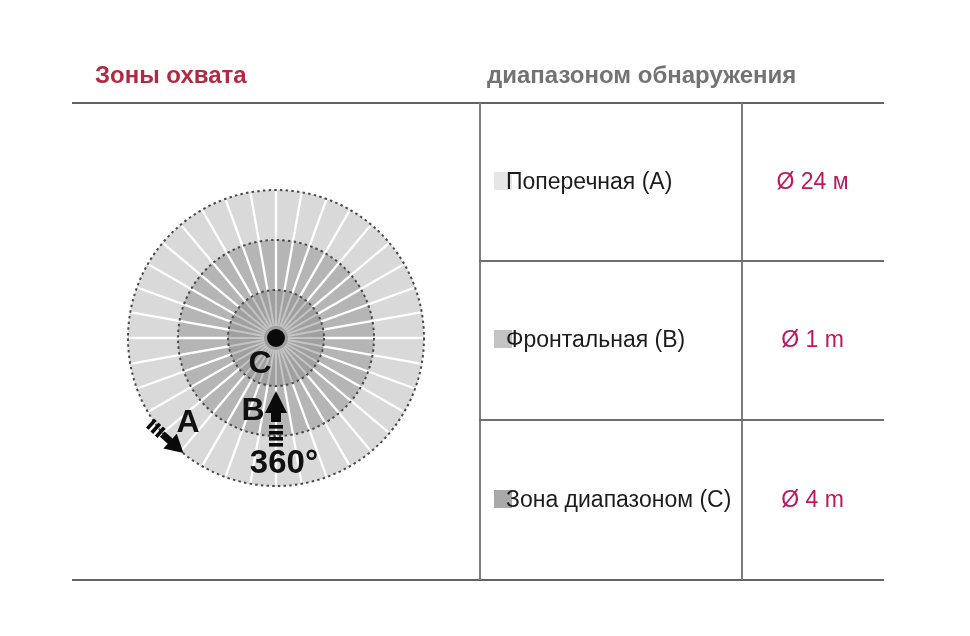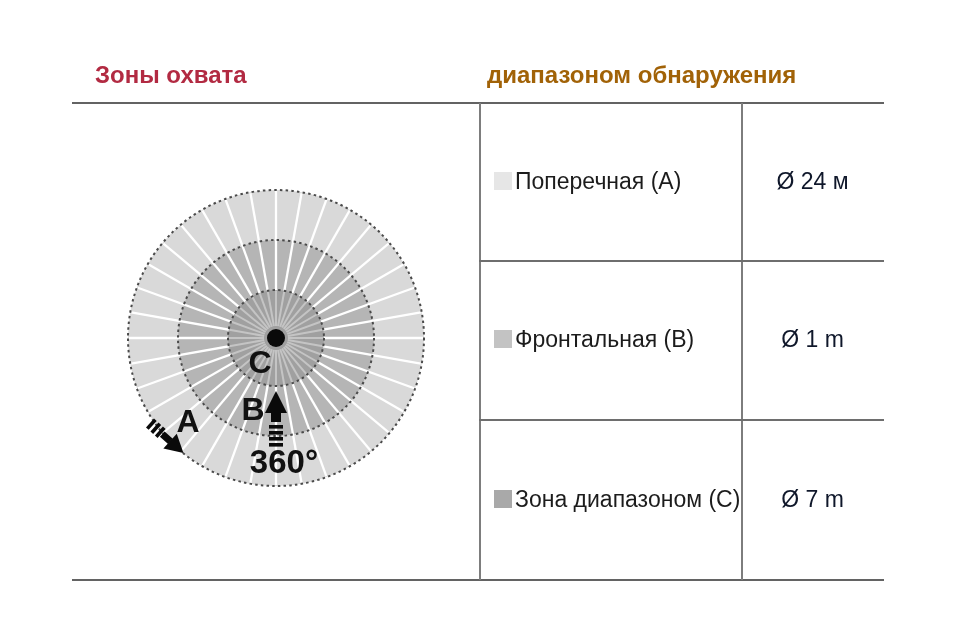--- a/index.html
+++ b/index.html
@@ -43,7 +43,7 @@
 <div id="page">
 
   <div class="title" id="title-left" style="color: rgb(178, 42, 66);">Зоны охвата</div>
-  <div class="title" id="title-right" style="color: #a16207;">диапазоном обнаружения</div>
+  <div class="title" id="title-right" style="color: #737373;">диапазоном обнаружения</div>
 
   <div class="hrule" id="rule-top"></div>
   <div class="hrule" id="rule-bottom"></div>

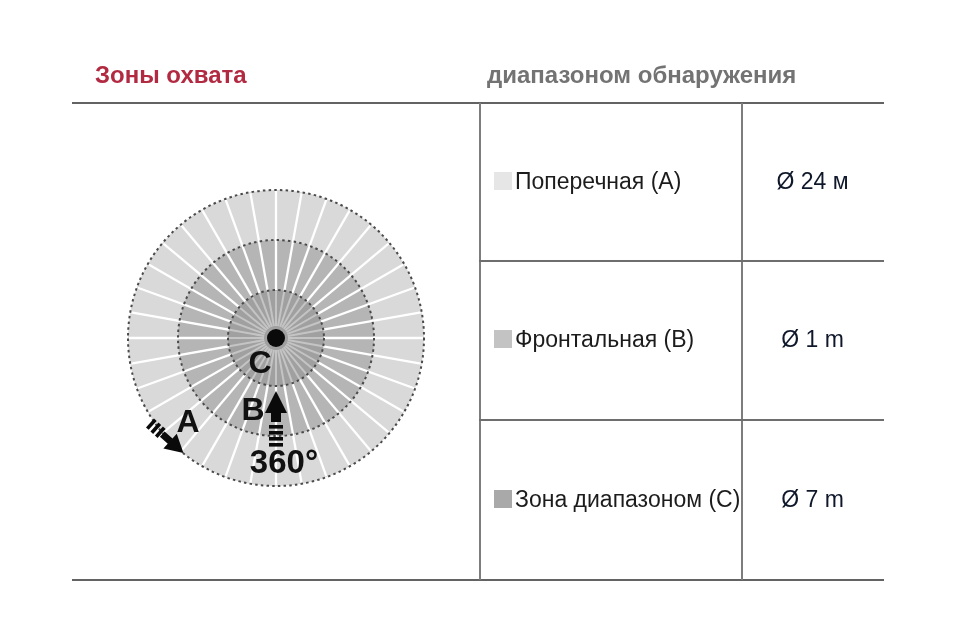--- a/index.html
+++ b/index.html
@@ -27,7 +27,7 @@
     position:absolute;left:15px;top:-9px;width:18px;height:18px;background:#ccc;
   }
   .zone-label{
-    position:absolute;left:36px;top:-14px;height:28px;line-height:28px;
+    position:absolute;left:27px;top:-14px;height:28px;line-height:28px;
     font-size:23px;color:#1c1c1c;white-space:nowrap;
   }
   .zone-value{

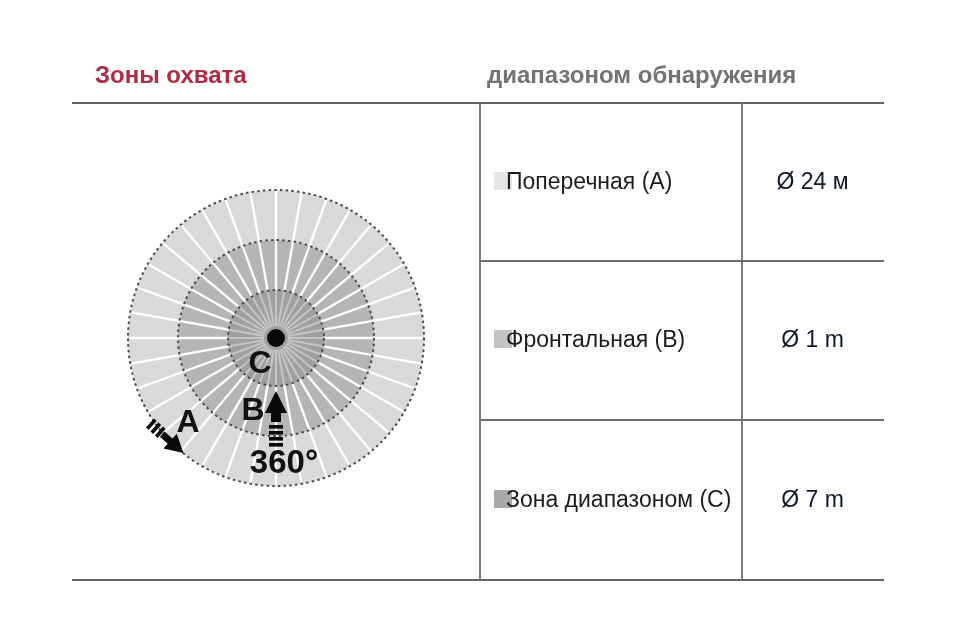--- a/index.html
+++ b/index.html
@@ -32,7 +32,7 @@
   }
   .zone-value{
     position:absolute;left:262px;width:143px;top:-14px;height:28px;line-height:28px;
-    font-size:23px;color:#0f172a;text-align:center;white-space:nowrap;
+    font-size:23px;color:#be185d;text-align:center;white-space:nowrap;
   }
   #diagram-svg{position:absolute;left:70px;top:103px;}
   .diag-label{font-weight:bold;fill:#111;}

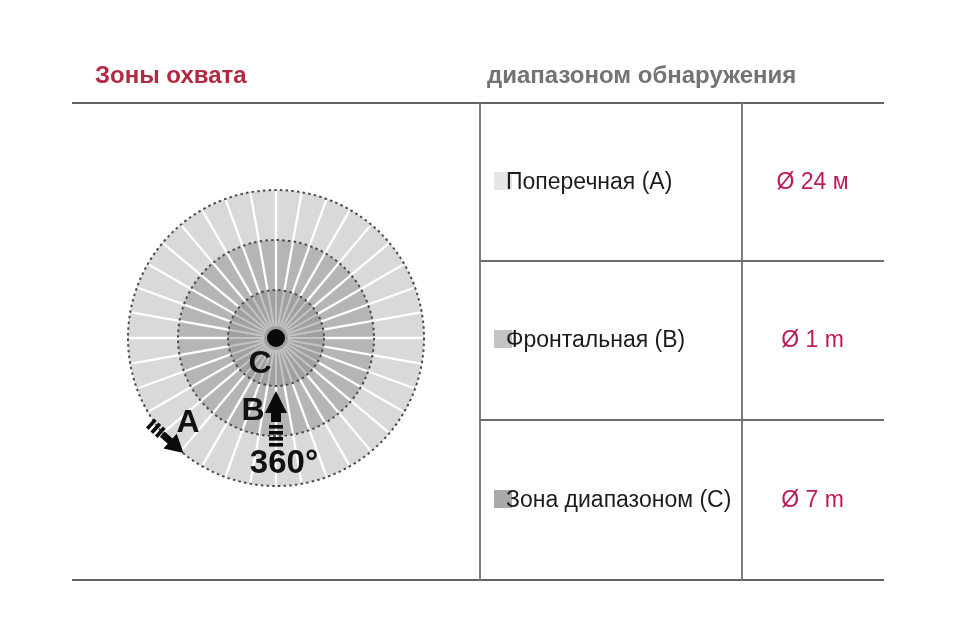--- a/index.html
+++ b/index.html
@@ -65,7 +65,7 @@
   <div class="legend-row" style="top:499px;">
     <div class="swatch" style="background: rgb(169, 169, 169);"></div>
     <div class="zone-label">Зона диапазоном (С)</div>
-    <div class="zone-value">Ø 7 m</div>
+    <div class="zone-value">Ø 4 m</div>
   </div>
 
   <svg id="diagram-svg" width="410" height="477" viewBox="0 0 410 477">

